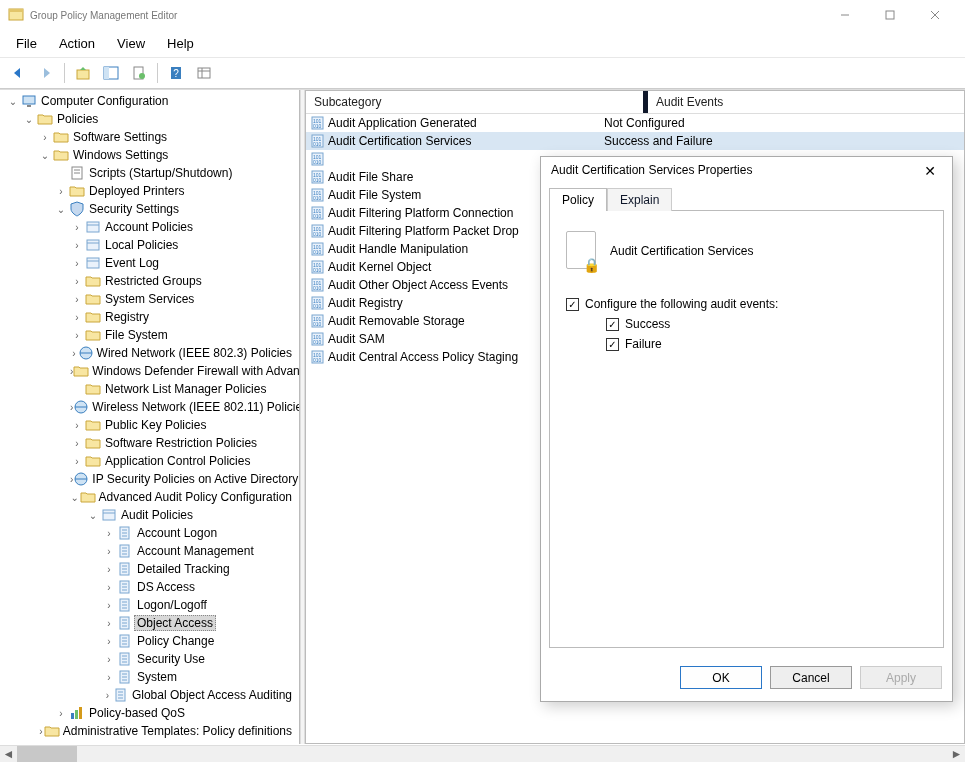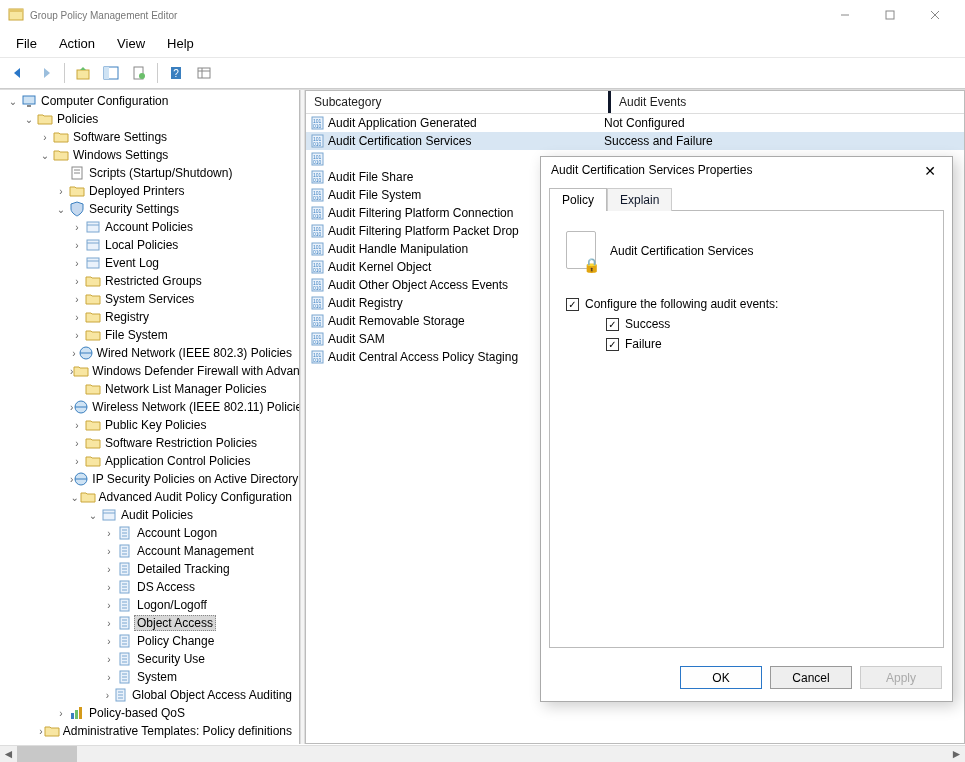--- a/index.html
+++ b/index.html
@@ -65,7 +65,7 @@
   .list-pane { flex:1; border:1px solid #bbb; margin:0px; position:relative; overflow:hidden;}
   .list-header { display:flex; border-bottom:1px solid #ddd; background:#fff; font-weight:400; color:#222;}
   .list-header .col { padding:4px 8px; }
-  .col-sub { width:305px; border-right:3px solid #0f172a;}
+  .col-sub { width:342px; border-right:5px solid #0f172a;}
   .col-ev { flex:1; }
   .list-row { display:flex; height:18px; align-items:center;}
   .list-row.sel { background:#d8e6f3;}

